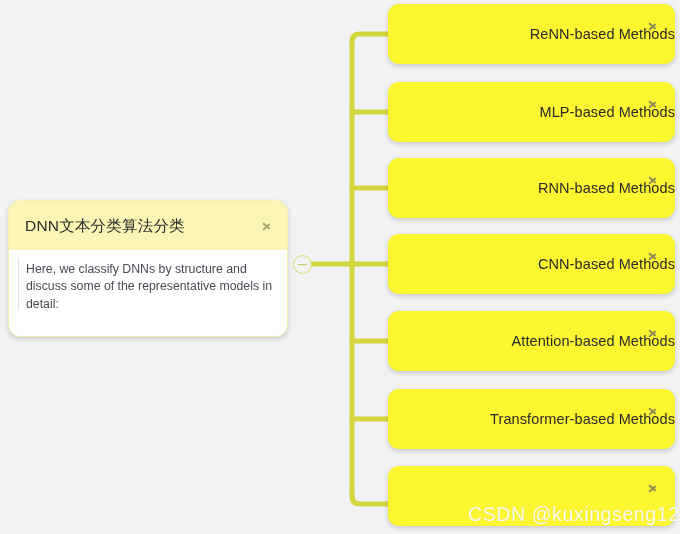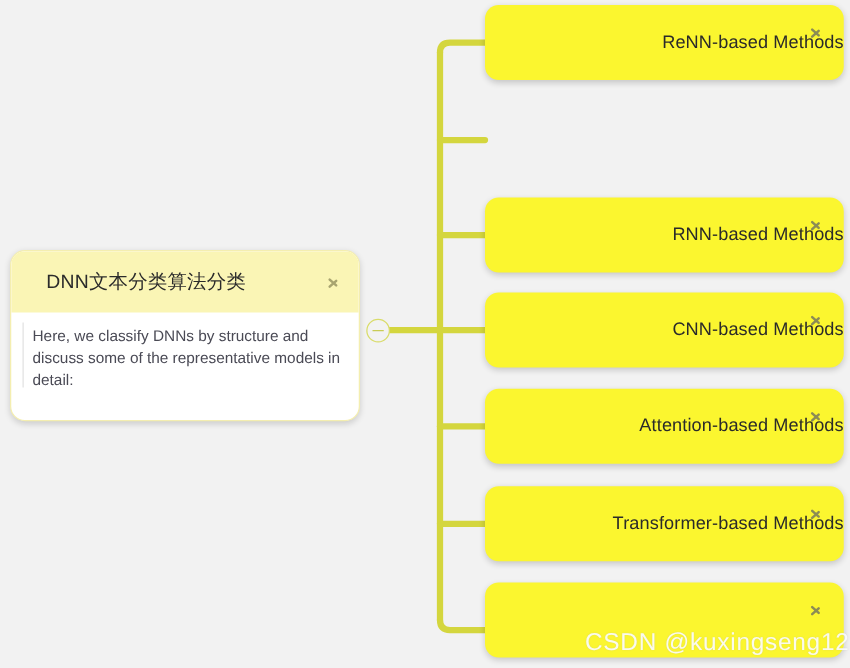--- a/index.html
+++ b/index.html
@@ -224,6 +224,10 @@
     <span class="chev leaf-chev"></span>
   </div>
 
+  <div class="leaf-node" style="top:82px">
+    <span class="leaf-label">MLP-based Methods</span>
+    <span class="chev leaf-chev"></span>
+  </div>
 
   <div class="leaf-node" style="top:158px">
     <span class="leaf-label">RNN-based Methods</span>

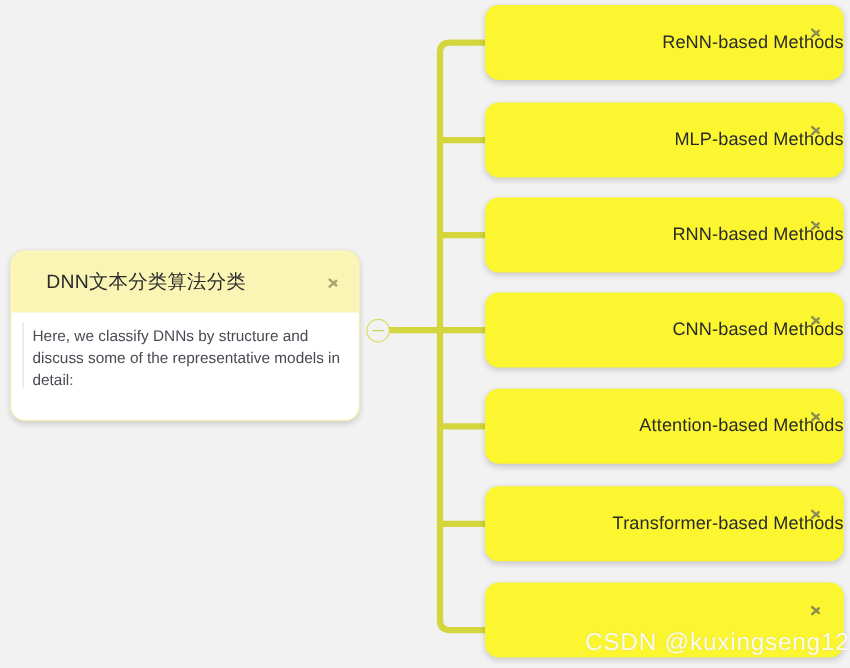--- a/index.html
+++ b/index.html
@@ -77,7 +77,7 @@
     background: #faf5b5;
     display: flex;
     align-items: center;
-    padding: 0 14px 0 28px;
+    padding: 0 14px 0 16px;
     box-sizing: border-box;
   }
   .root-title {

